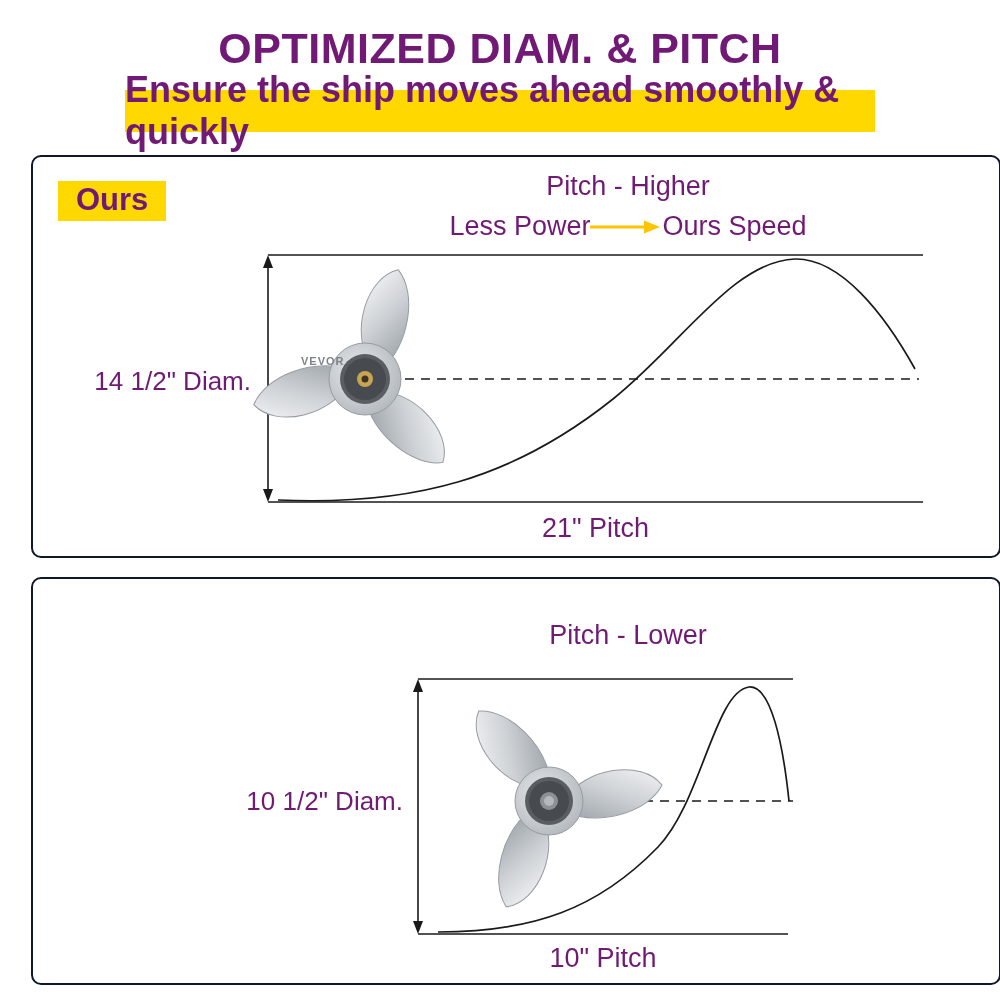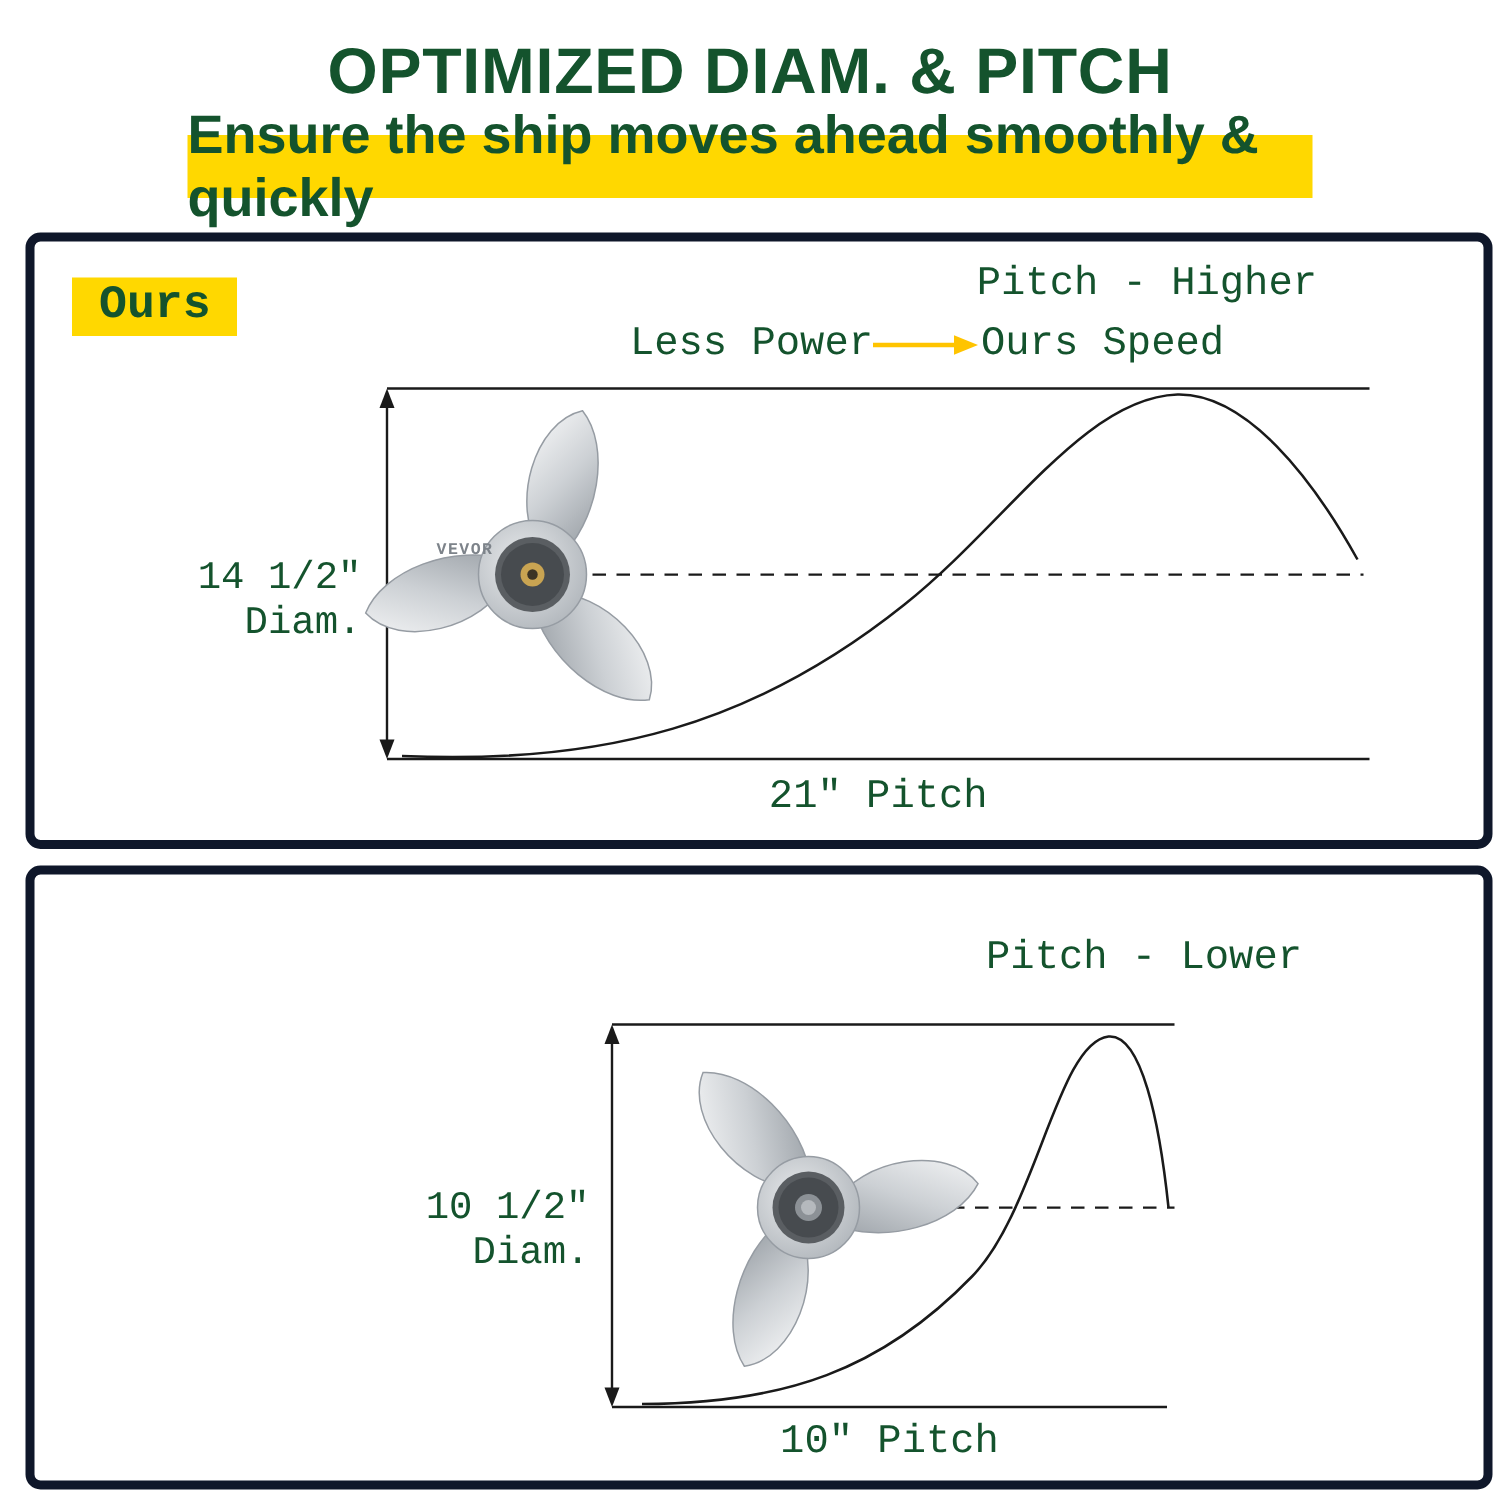--- a/index.html
+++ b/index.html
@@ -5,7 +5,7 @@
   html,body { margin:0; padding:0; background:#ffffff; }
   .page {
     position:relative; width:1000px; height:1000px; background:#ffffff;
-    font-family:"Liberation Sans", sans-serif; color:#14532d; overflow:hidden;
+    font-family:"Liberation Sans", sans-serif; color:#701a75; overflow:hidden;
   }
   .title {
     position:absolute; top:24px; left:0; width:100%; margin:0;

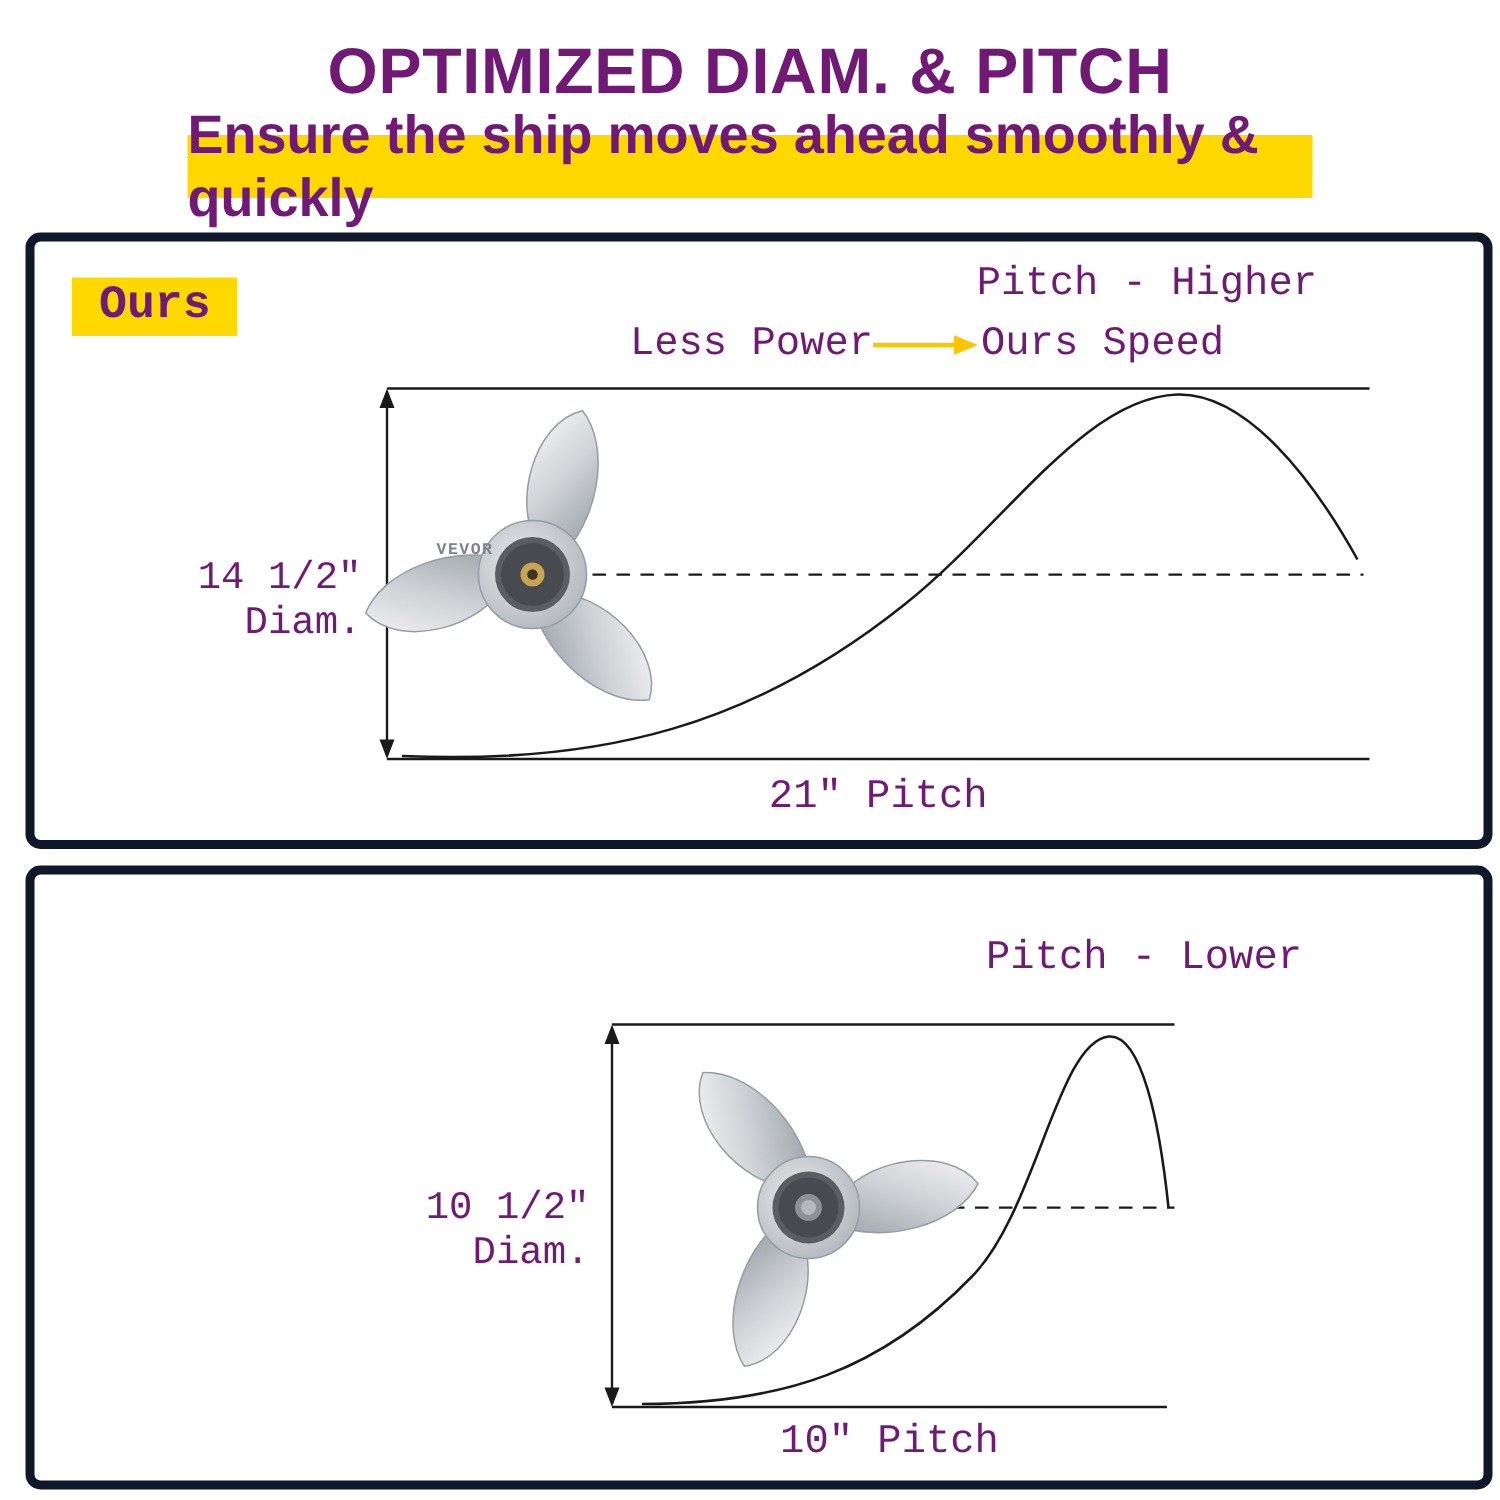--- a/index.html
+++ b/index.html
@@ -17,8 +17,8 @@
     font-size:36px; font-weight:700;
   }
   .panel {
-    position:absolute; left:17px; width:966px; background:#fff;
-    border:6px solid #0f172a; border-radius:10px;font-family:Liberation Mono, monospace;
+    position:absolute; left:31px; width:966px; background:#fff;
+    border:2px solid #0f172a; border-radius:10px;
   }
   .panel-ours   { top:155px; height:399px; }
   .panel-others { top:577px; height:404px; }

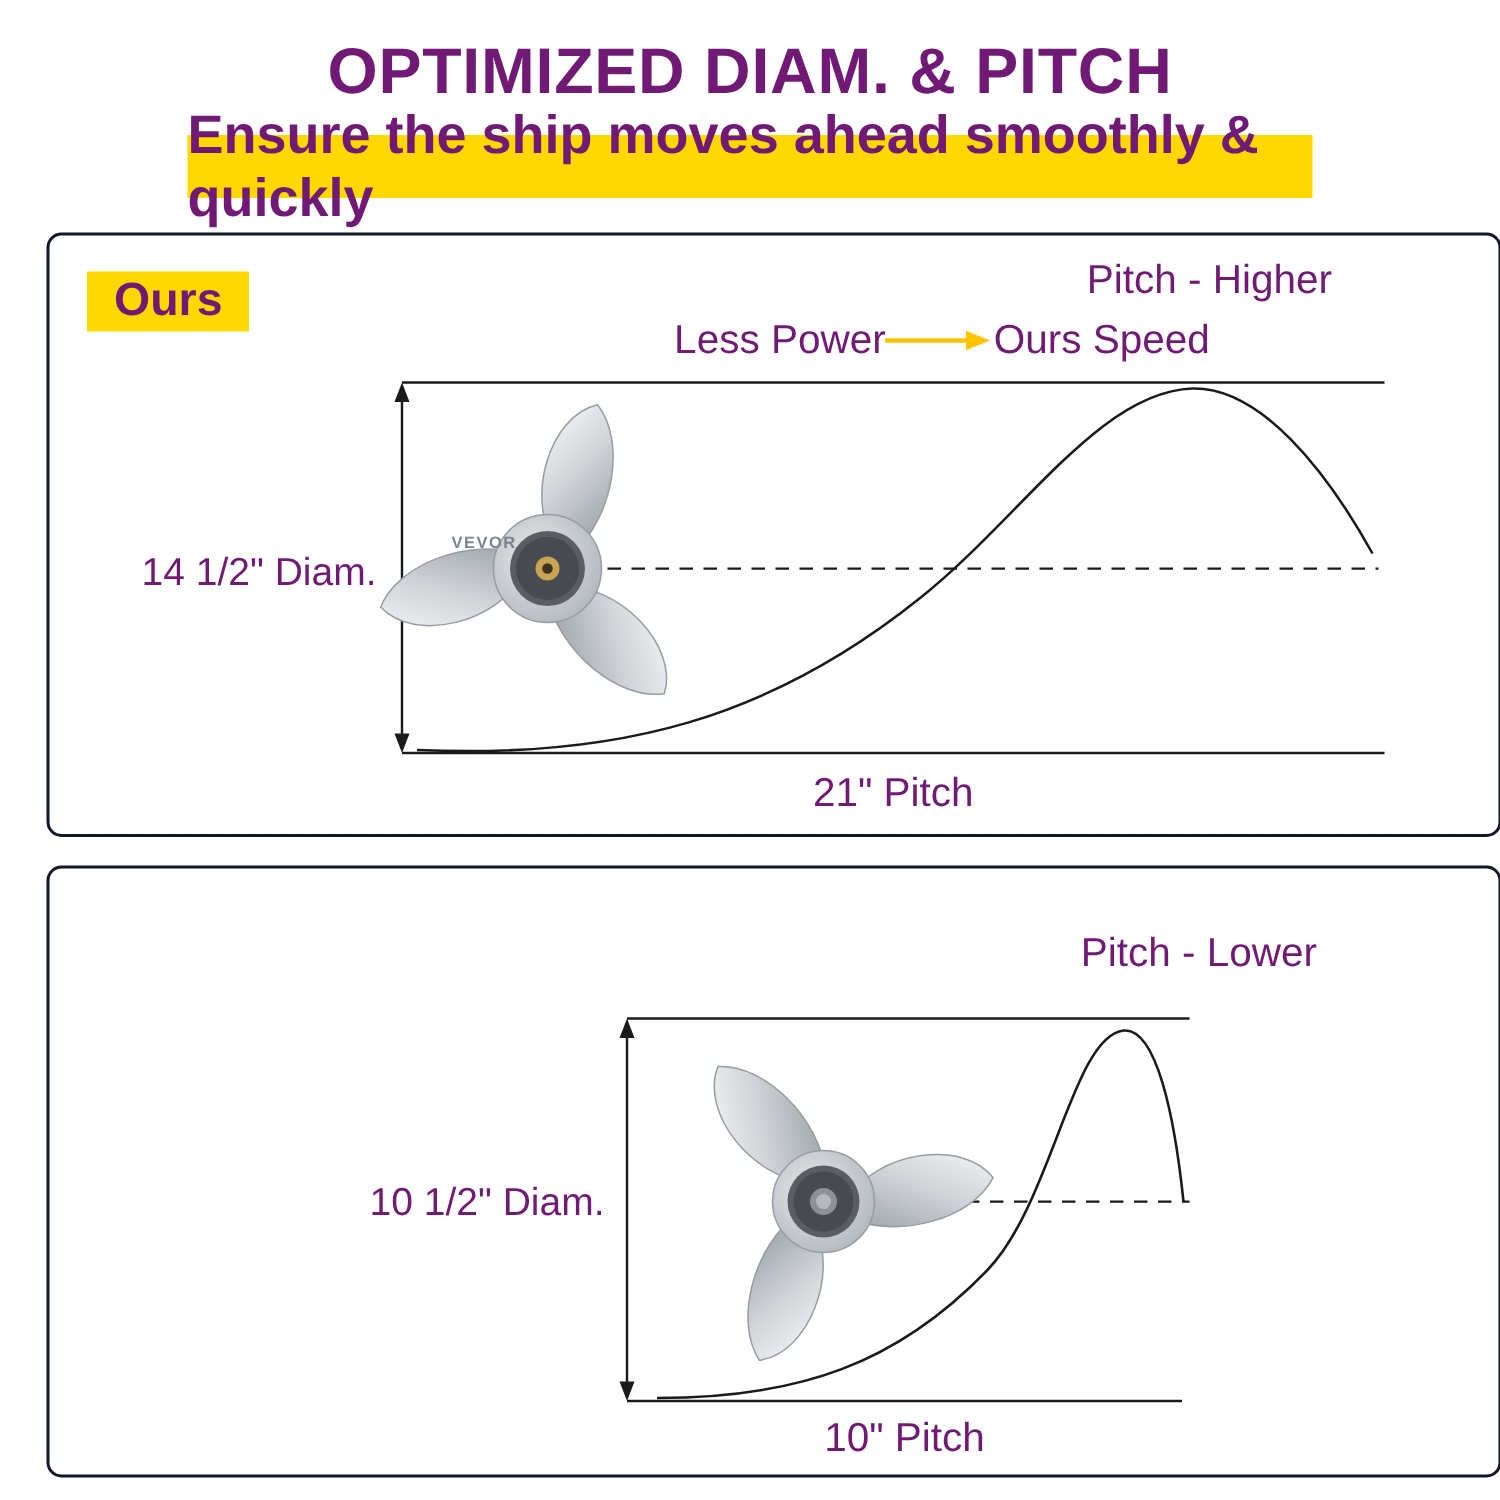--- a/index.html
+++ b/index.html
@@ -29,7 +29,7 @@
   .badge-yellow { background:#FFD800; }
   .badge-gray   { background:#B0B0B0; }
   .pitch-heading {
-    position:absolute; top:14px; left:335px; width:520px; text-align:right;
+    position:absolute; top:14px; left:335px; width:520px; text-align:center;
     font-size:27px; z-index:3;
   }
   .power-speed {

